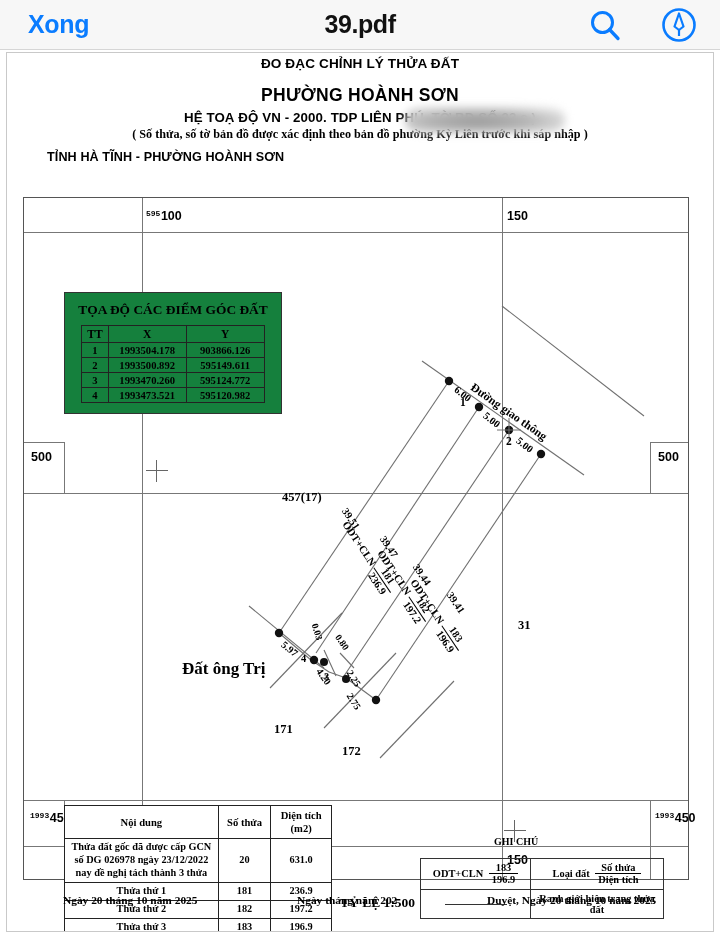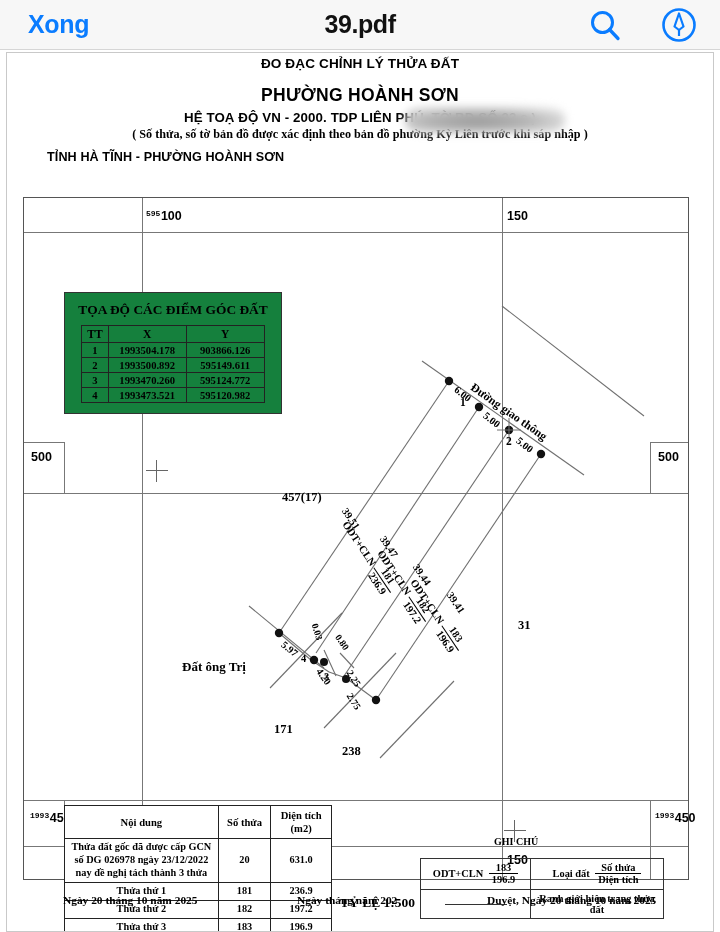--- a/index.html
+++ b/index.html
@@ -375,7 +375,7 @@
     <div style="position:absolute; left:494px; top:420px; font-family:'Liberation Serif',serif; font-size:12.5px; font-weight:bold;">31</div>
     <div style="position:absolute; left:250px; top:524px; font-family:'Liberation Serif',serif; font-size:12.5px; font-weight:bold;">171</div>
     <div style="position:absolute; left:318px; top:546px; font-family:'Liberation Serif',serif; font-size:12.5px; font-weight:bold;">238</div>
-    <div style="position:absolute; left:158px; top:461px; font-family:'Liberation Serif',serif; font-size:13px; font-weight:bold;">Đất ông Trị</div>
+    <div style="position:absolute; left:158px; top:461px; font-family:'Liberation Serif',serif; font-size:17px; font-weight:bold;">Đất ông Trị</div>
 
     <div style="position:absolute; left:452px; top:182px; transform:rotate(35deg); transform-origin:left top; font-family:'Liberation Serif',serif; font-size:11.8px; font-weight:bold; white-space:nowrap;">Đường giao thông</div>
 

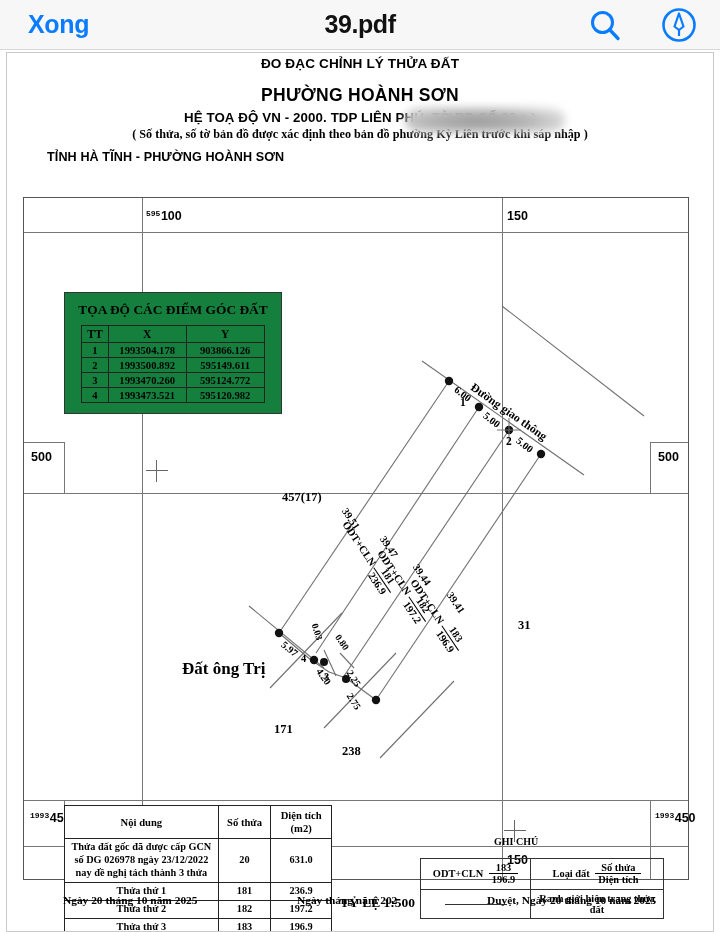--- a/index.html
+++ b/index.html
@@ -374,7 +374,7 @@
     <div style="position:absolute; left:258px; top:272px; font-family:'Liberation Serif',serif; font-size:12.5px; font-weight:bold;margin-top:20px;">457(17)</div>
     <div style="position:absolute; left:494px; top:420px; font-family:'Liberation Serif',serif; font-size:12.5px; font-weight:bold;">31</div>
     <div style="position:absolute; left:250px; top:524px; font-family:'Liberation Serif',serif; font-size:12.5px; font-weight:bold;">171</div>
-    <div style="position:absolute; left:318px; top:546px; font-family:'Liberation Serif',serif; font-size:12.5px; font-weight:bold;">238</div>
+    <div style="position:absolute; left:318px; top:546px; font-family:'Liberation Serif',serif; font-size:12.5px; font-weight:bold;">172</div>
     <div style="position:absolute; left:158px; top:461px; font-family:'Liberation Serif',serif; font-size:17px; font-weight:bold;">Đất ông Trị</div>
 
     <div style="position:absolute; left:452px; top:182px; transform:rotate(35deg); transform-origin:left top; font-family:'Liberation Serif',serif; font-size:11.8px; font-weight:bold; white-space:nowrap;">Đường giao thông</div>

